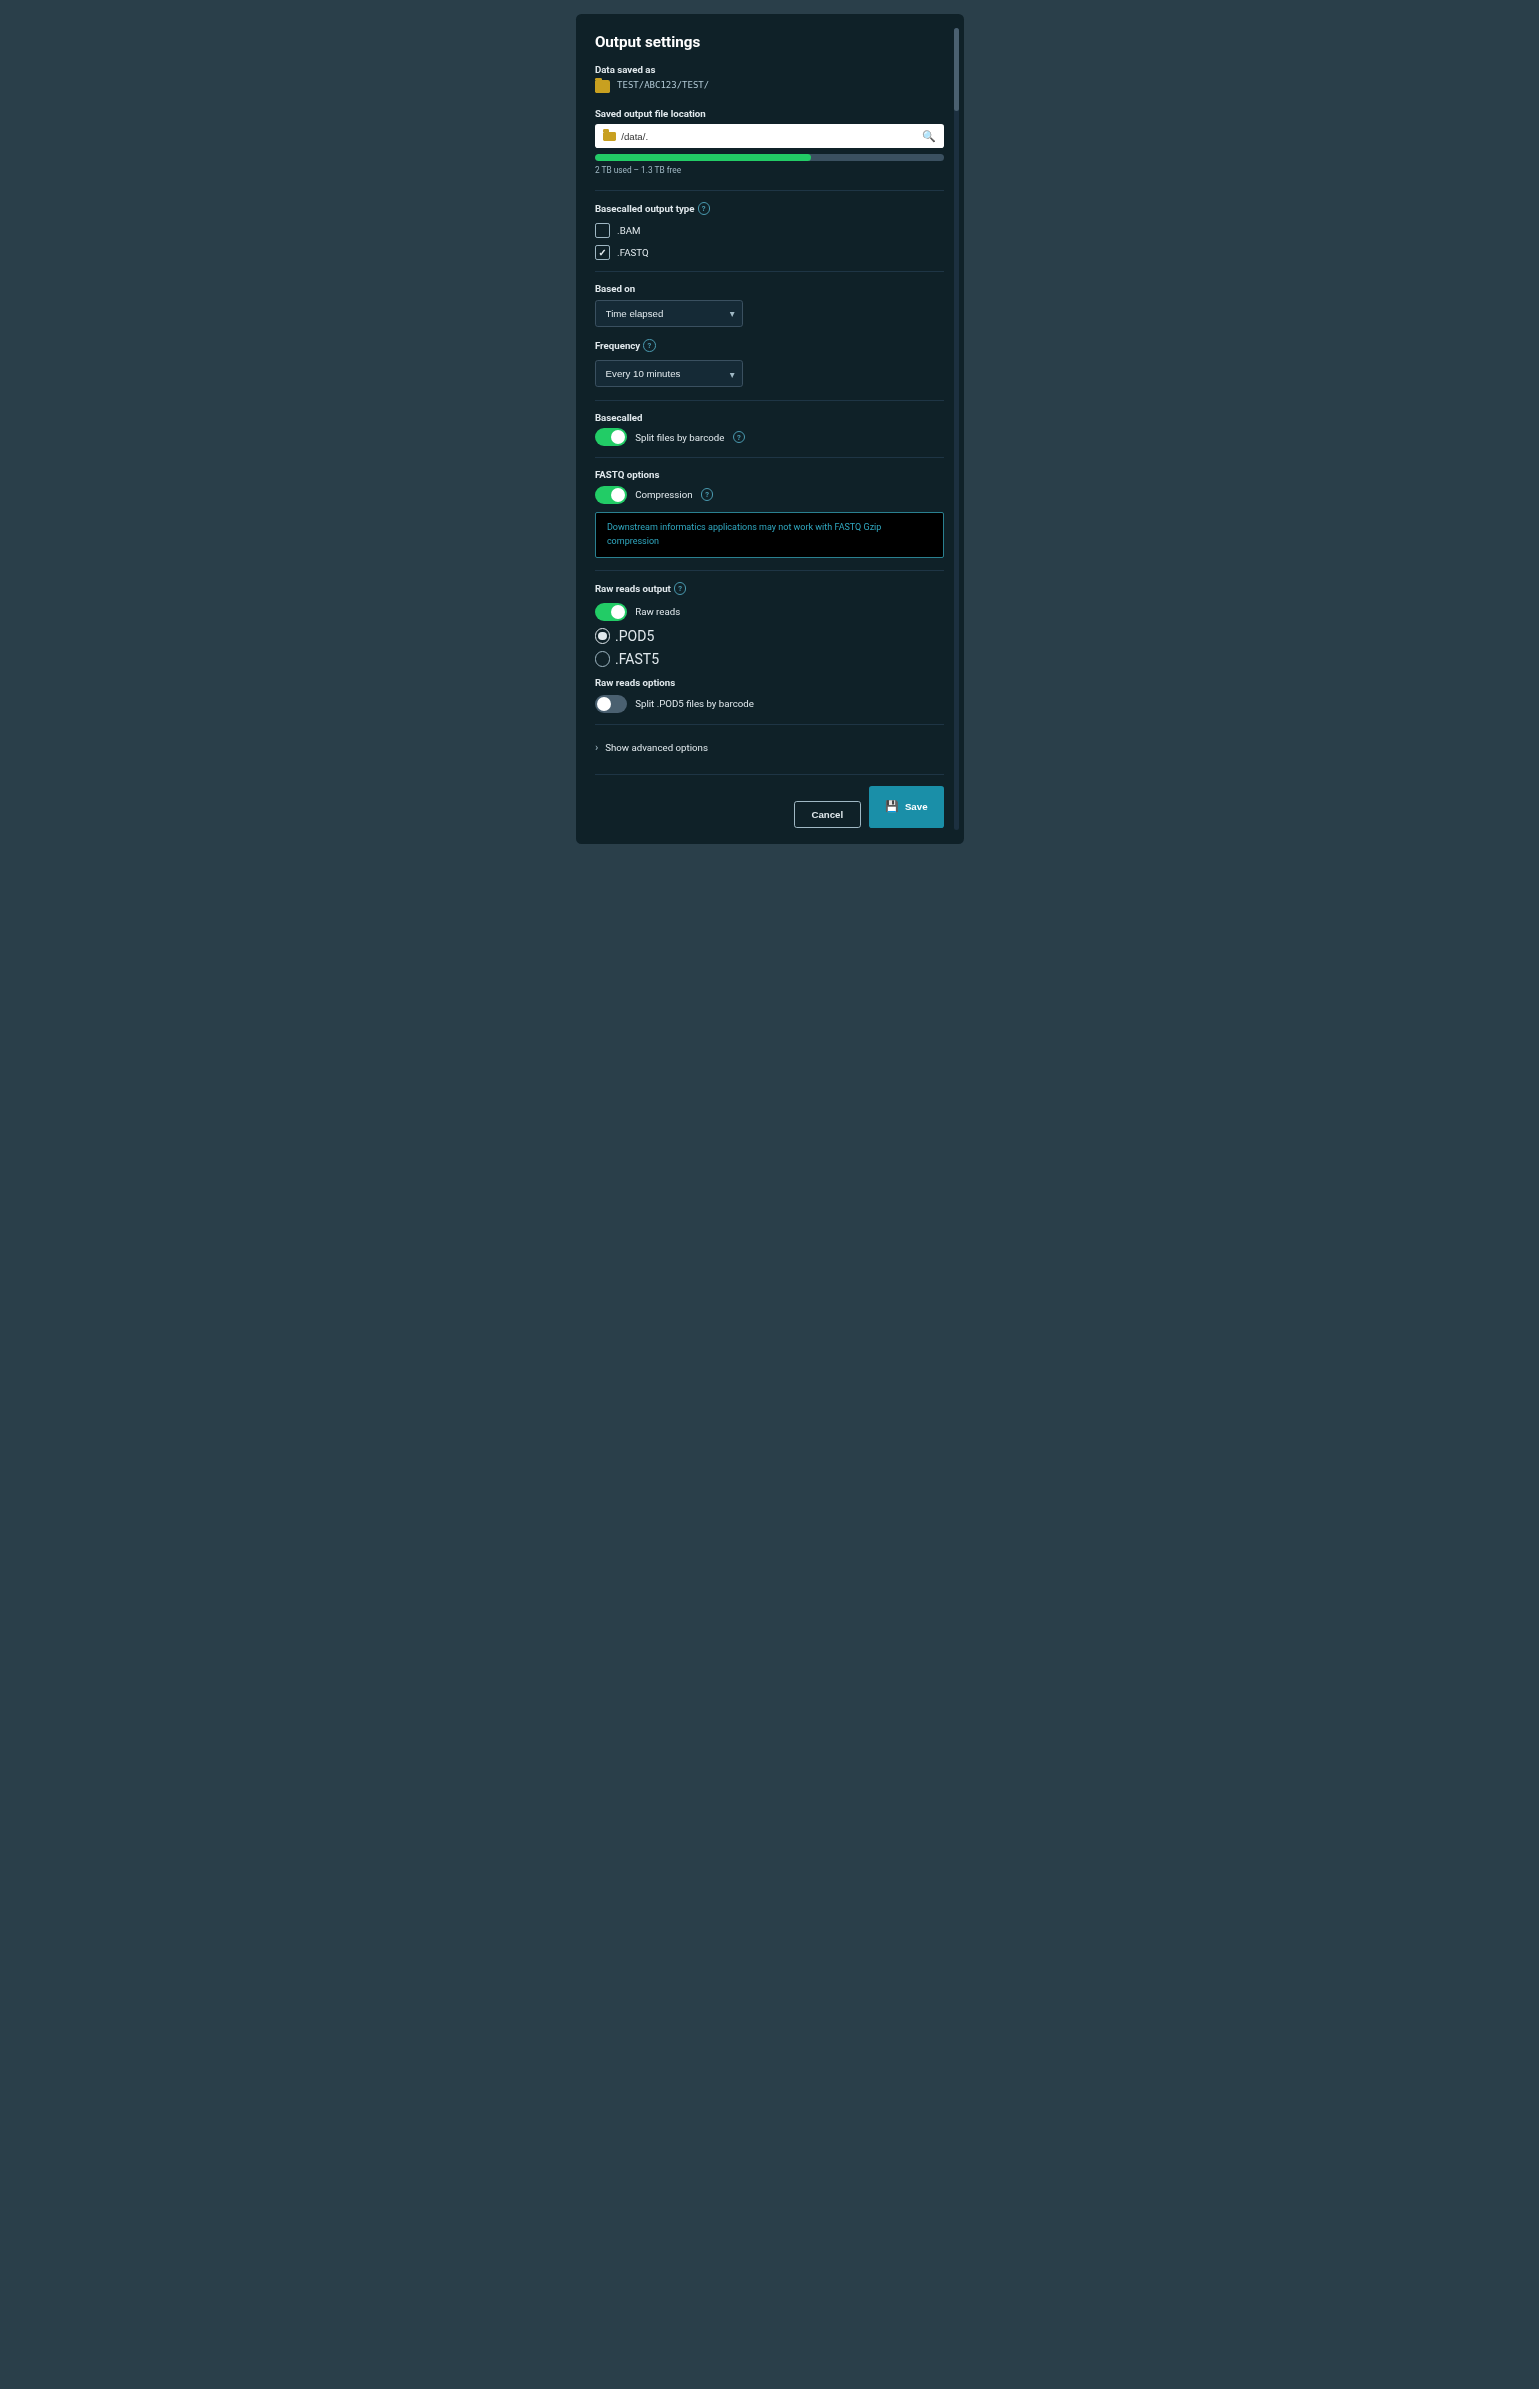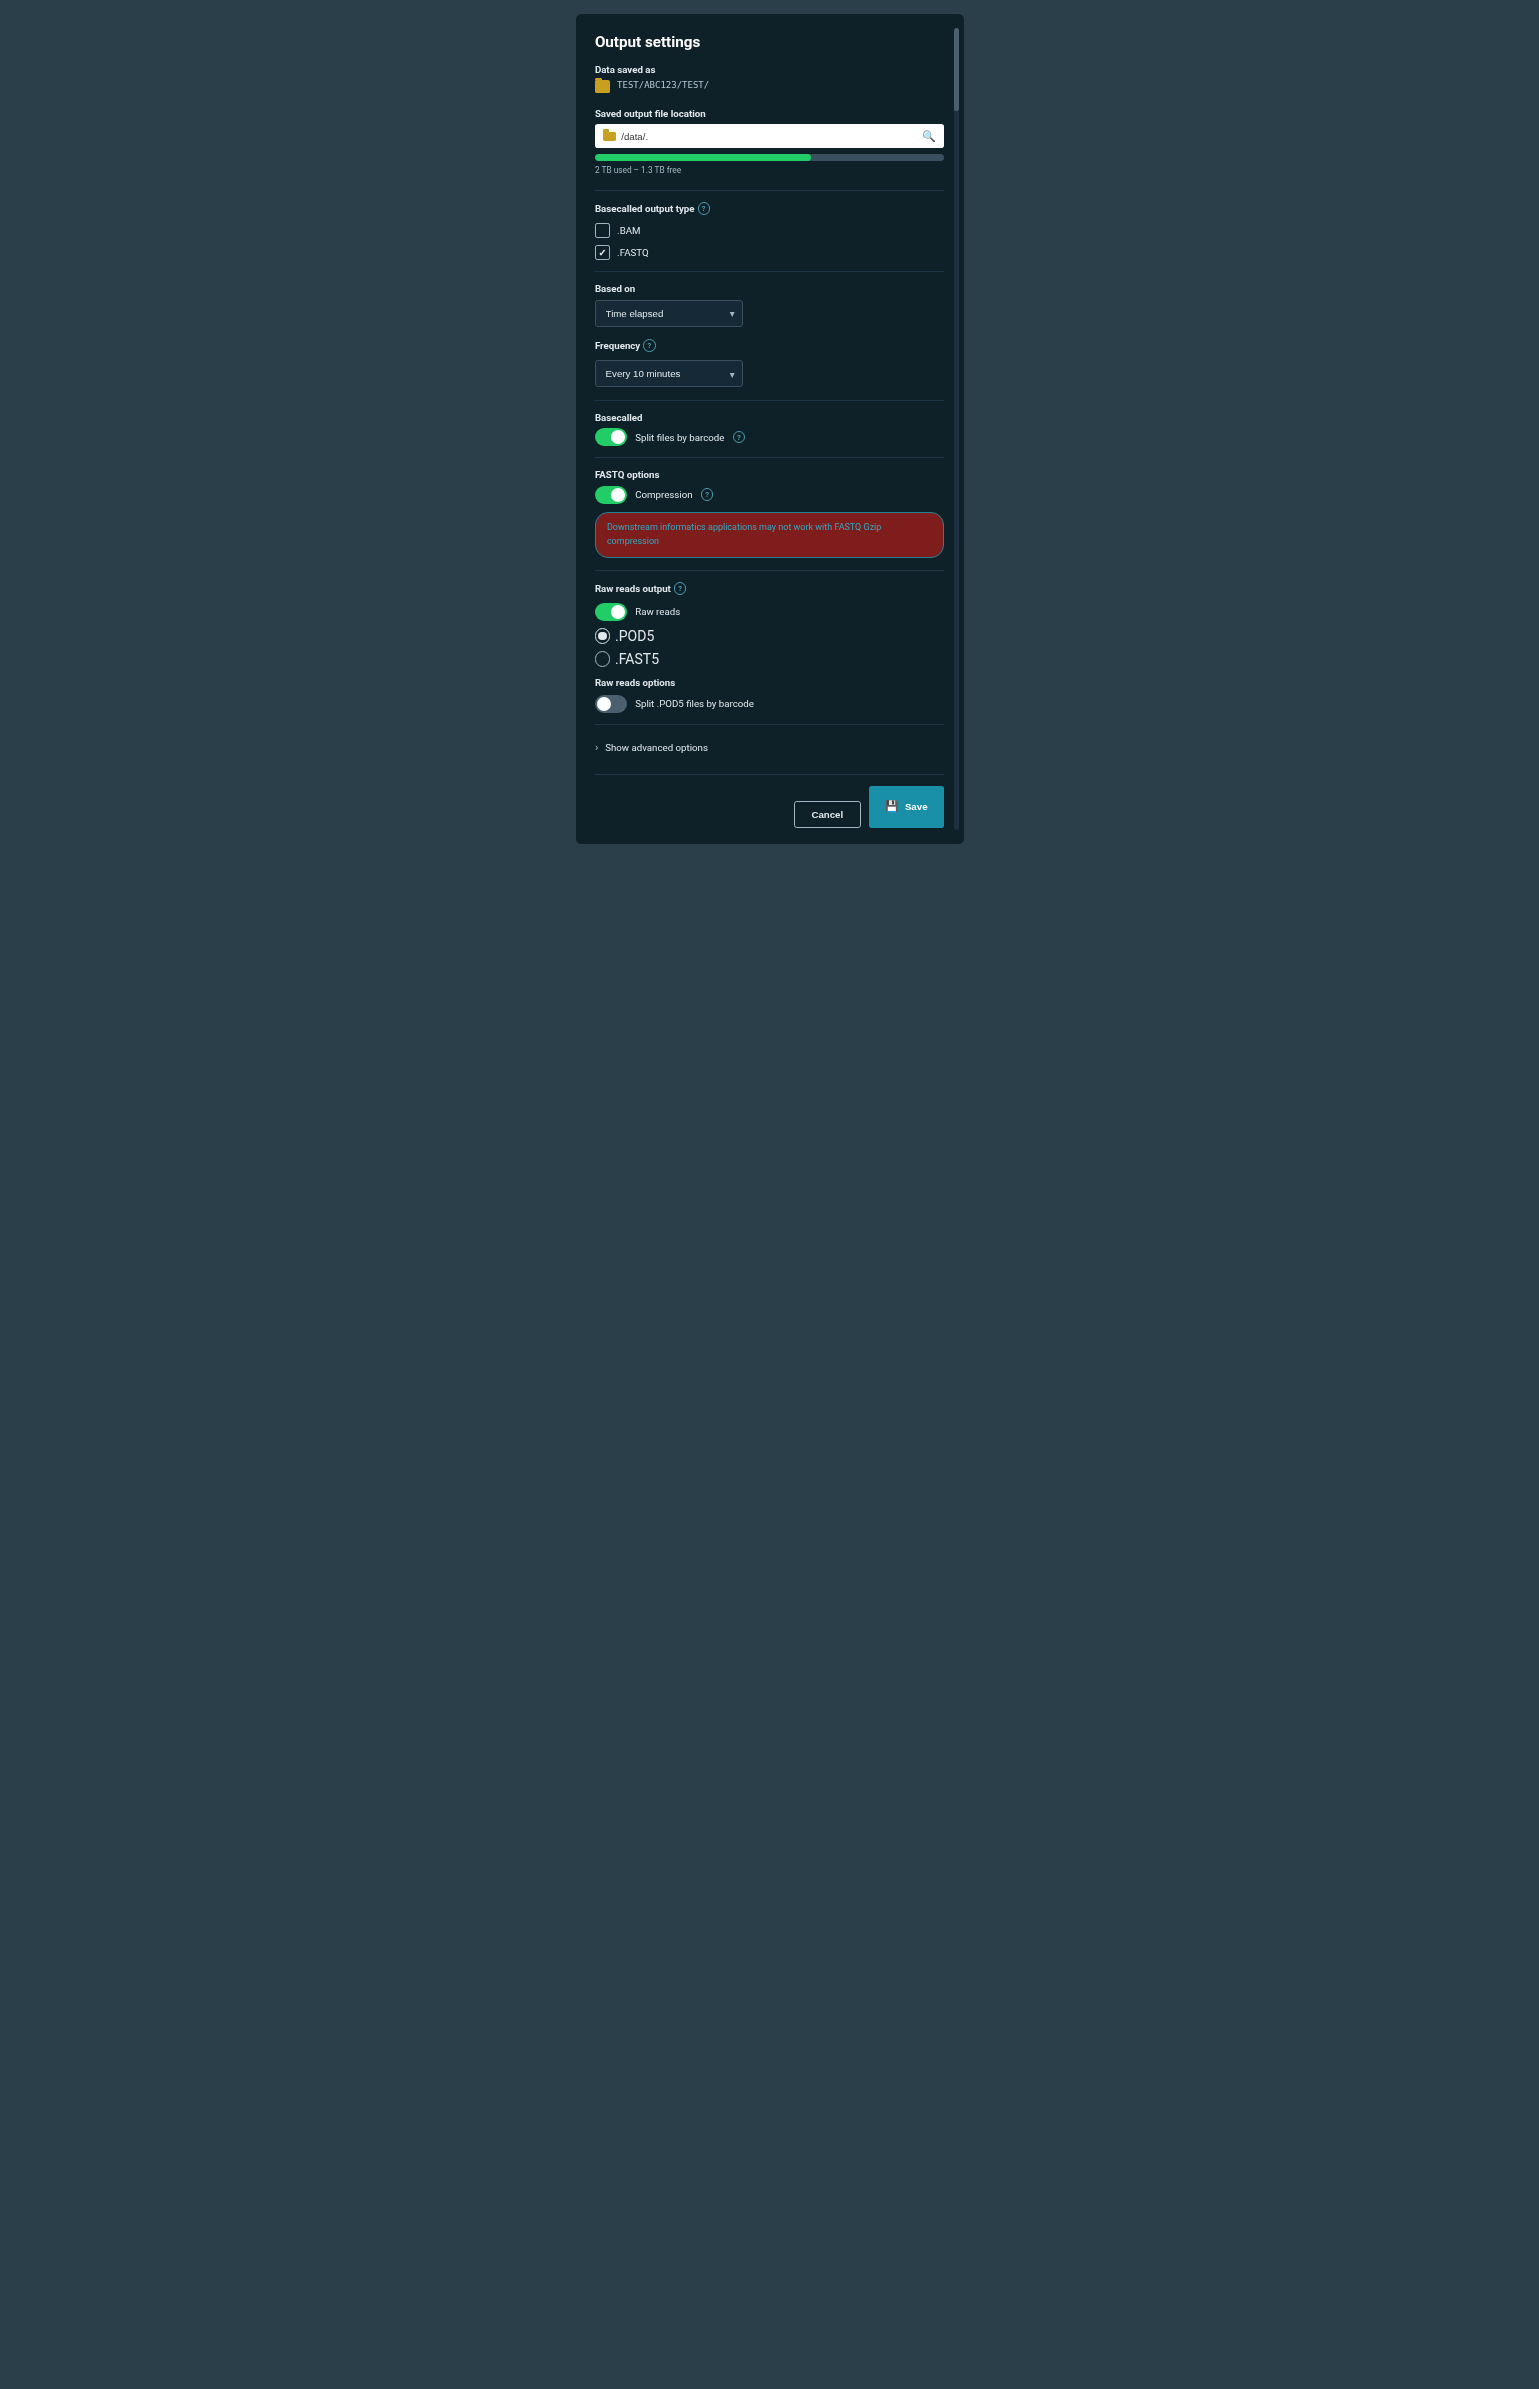--- a/index.html
+++ b/index.html
@@ -275,9 +275,9 @@
       left: 2.1px;
     }
     .info-box {
-      background: #7f1d1d;
+      background: #000000;
       border: 0.7px solid #2a8090;
-      border-radius: 13px;
+      border-radius: 2px;
       padding: 8.3px 11px;
       margin: 8.3px 0 12.5px 0;
       font-size: 9px;

